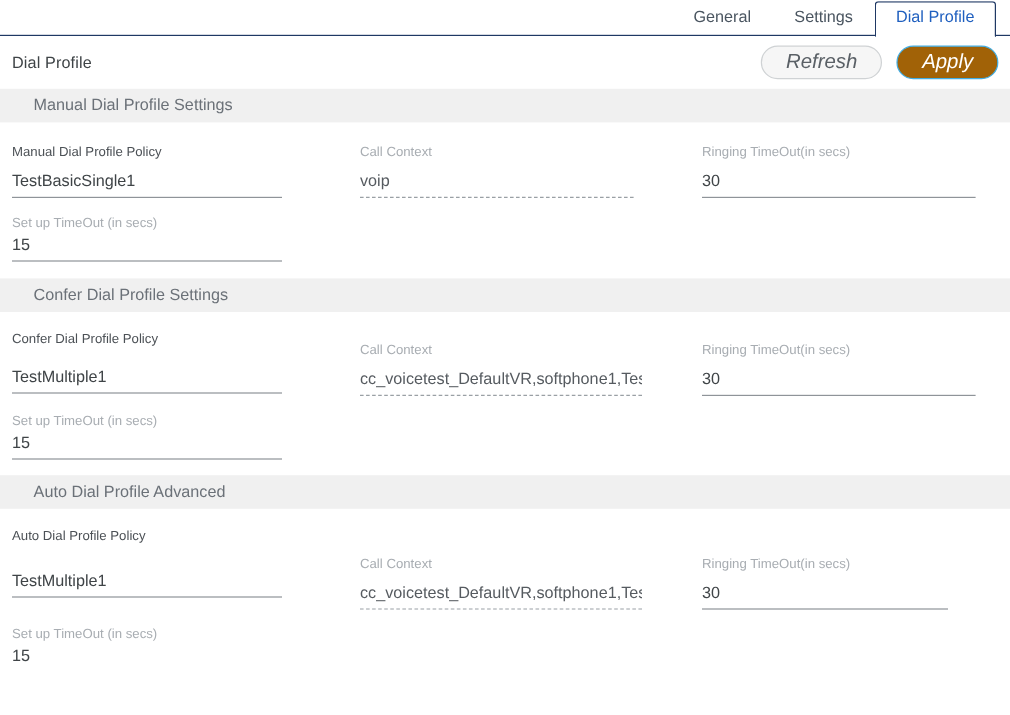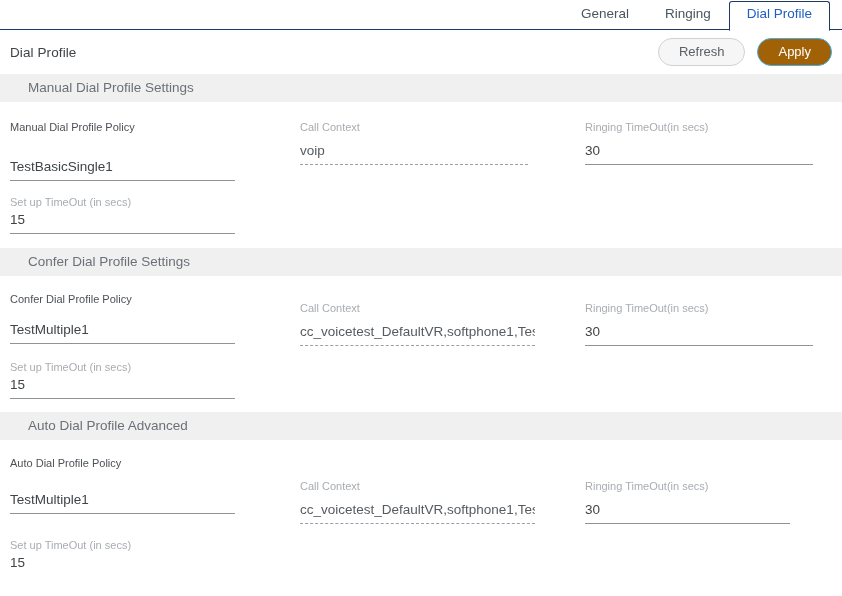--- a/index.html
+++ b/index.html
@@ -169,7 +169,7 @@
 
   <div class="tabbar">
     <div class="tab">General</div>
-    <div class="tab">Ringing</div>
+    <div class="tab">Settings</div>
     <div class="tab active">Dial Profile</div>
   </div>
 

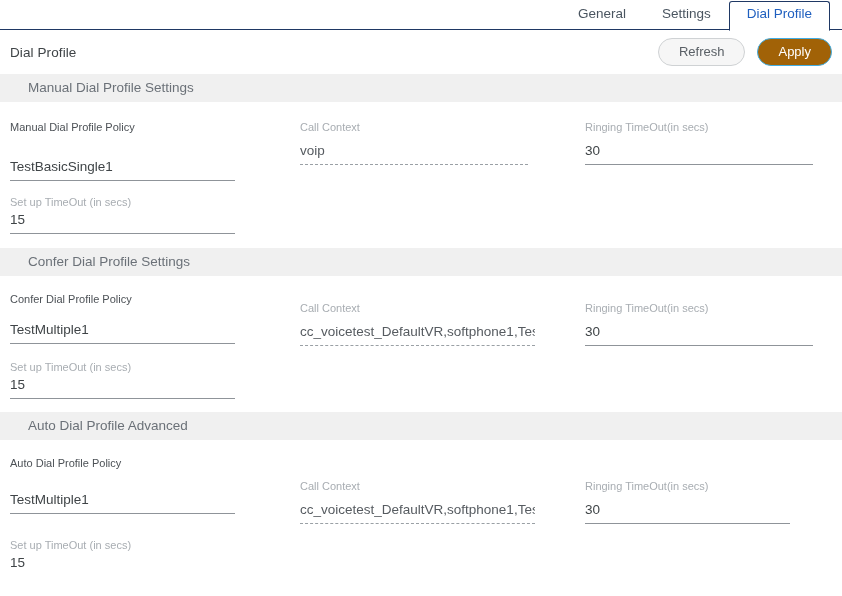--- a/index.html
+++ b/index.html
@@ -84,13 +84,14 @@
   }
   .btn {
     font-family: "Liberation Sans", sans-serif;
-    font-size: 13px;
+    font-size: 17px;
     border-radius: 14px;
     padding: 5px 20px;
     cursor: pointer;
     line-height: 16px;
     box-sizing: border-box;
     white-space: nowrap;
+    font-style: italic;
   }
   .btn-secondary {
     background: #f6f6f6;

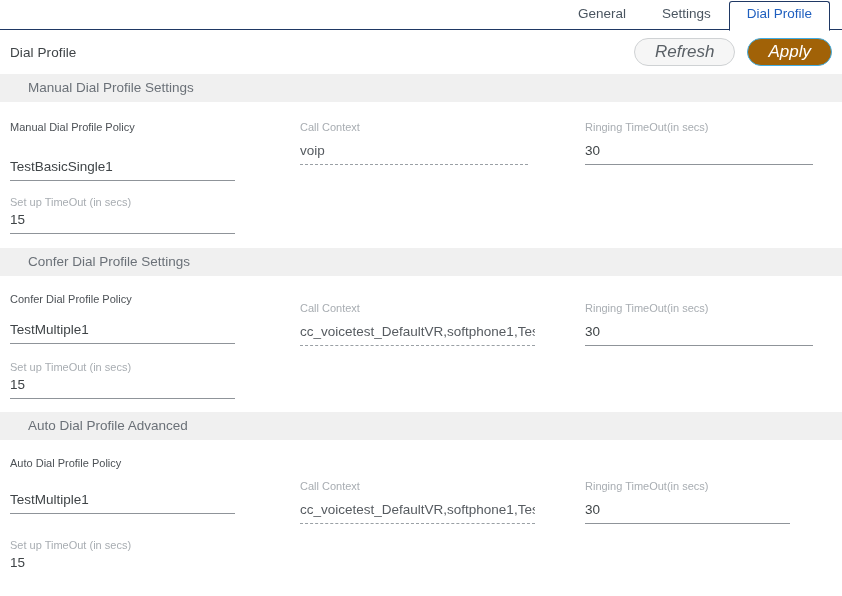--- a/index.html
+++ b/index.html
@@ -189,7 +189,7 @@
         <div class="col col-1">
           <div class="field">
             <div class="field-label label-dark">Manual Dial Profile Policy</div>
-            <div class="field-value underline-solid w-225" style="margin-top:23px;">TestBasicSingle1</div>
+            <div class="field-value underline-solid w-225" style="margin-top:7px;">TestBasicSingle1</div>
           </div>
         </div>
         <div class="col col-2">

